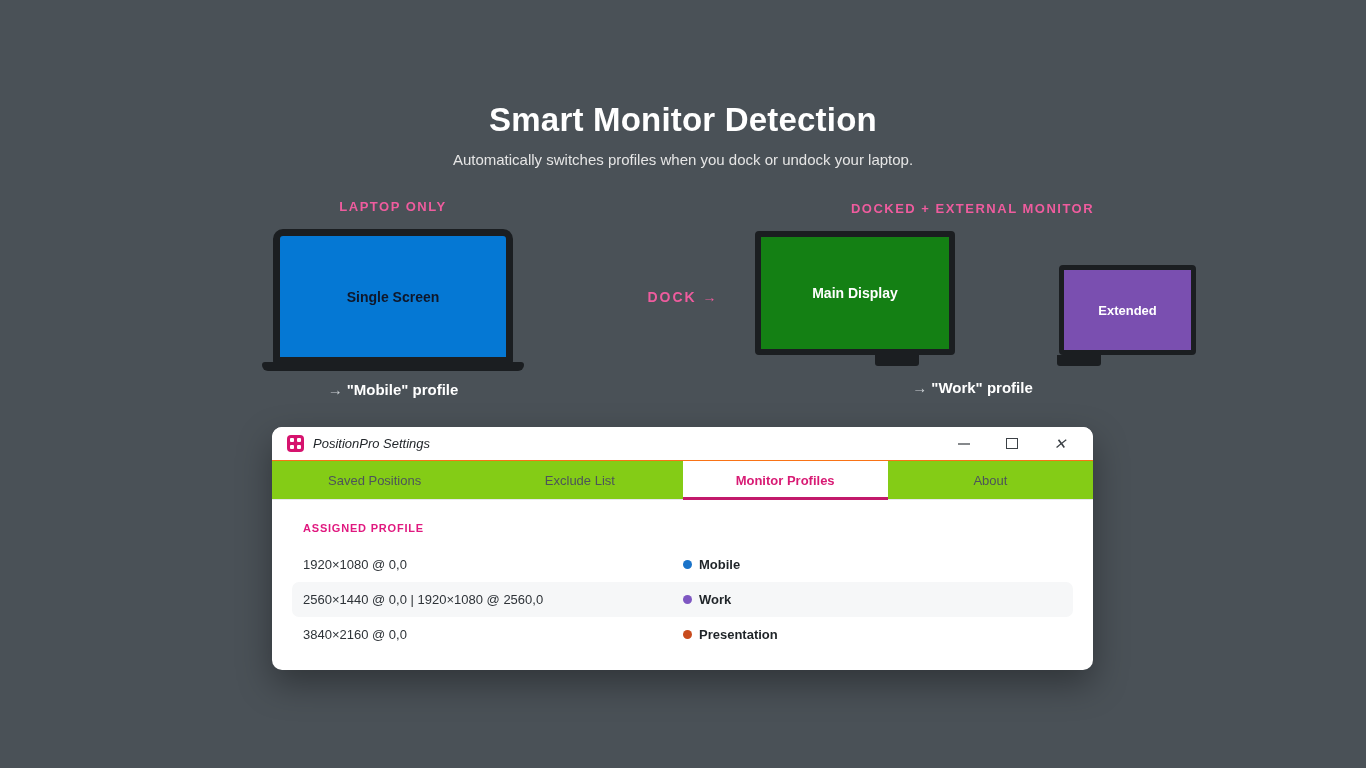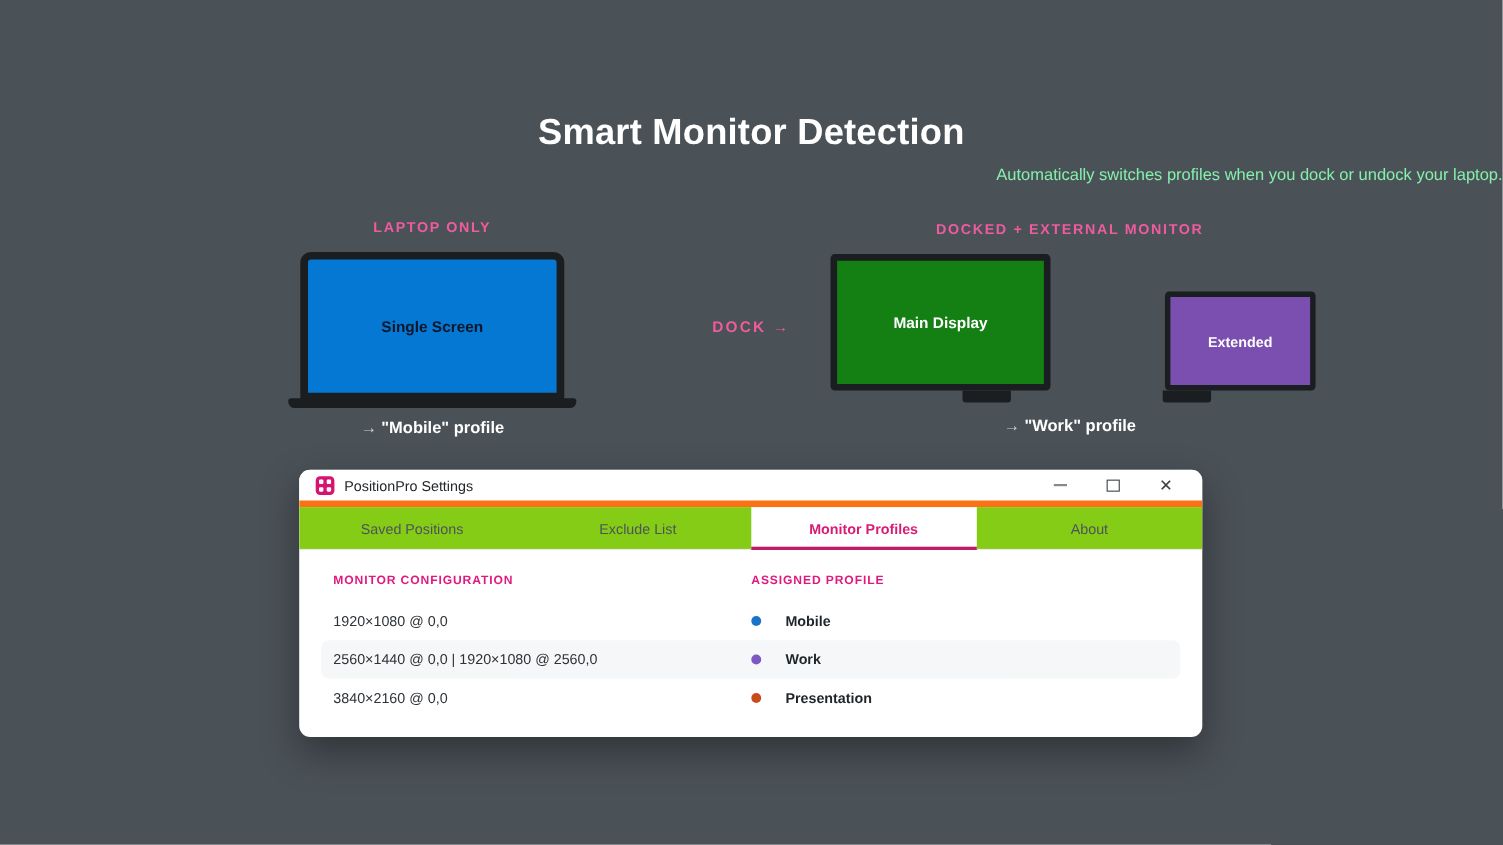--- a/index.html
+++ b/index.html
@@ -17,7 +17,7 @@
   }
   .page-subtitle {
     position:absolute; top:151px; left:0; width:100%;
-    text-align:right; color:#86efac; font-size:15px;
+    text-align:center; color:#e5e5e5; font-size:15px;
   }
   
   .illo-label {

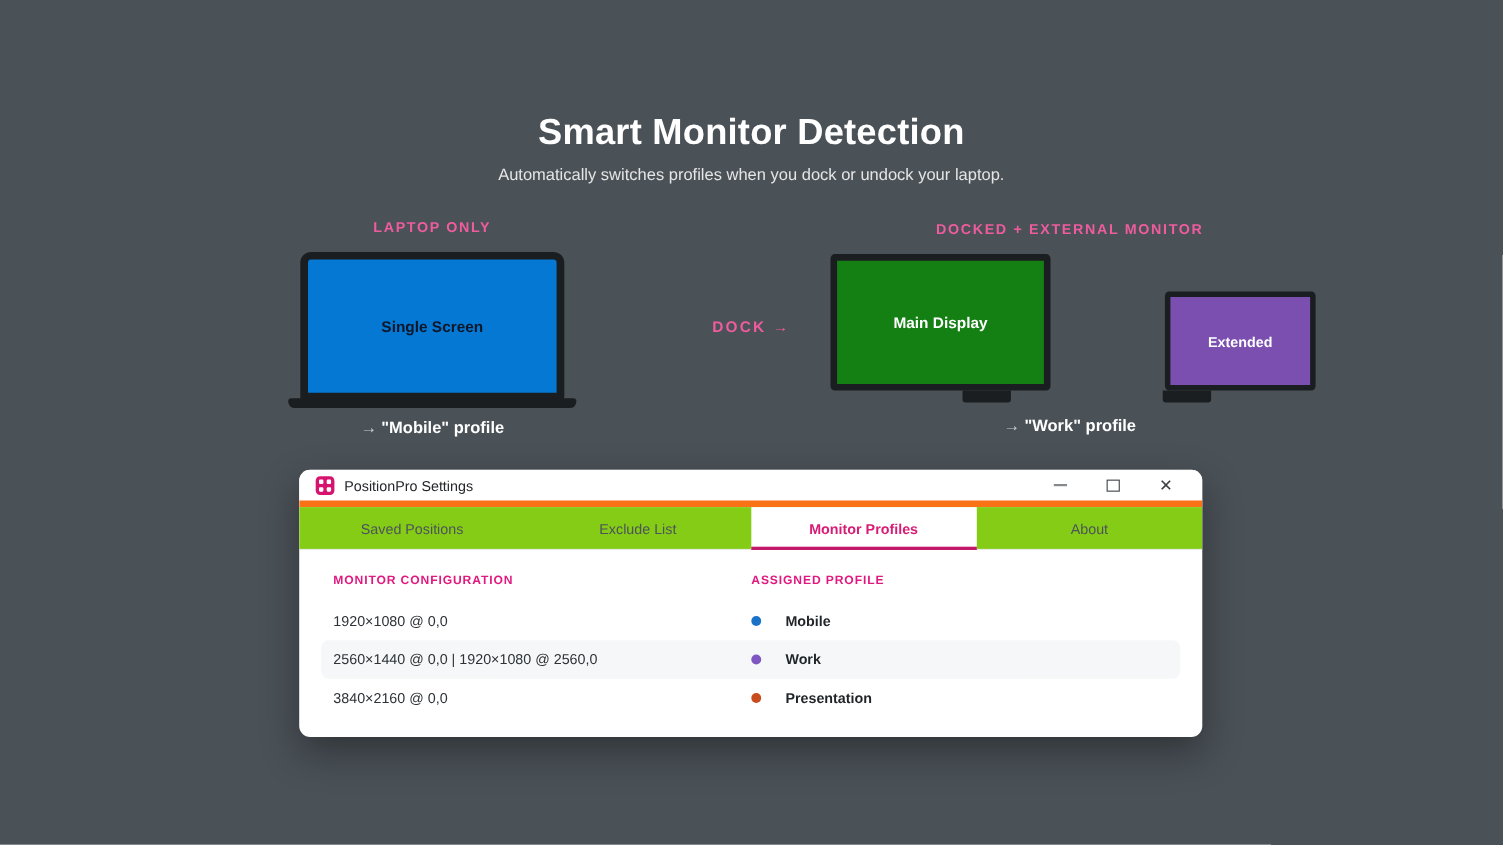--- a/index.html
+++ b/index.html
@@ -65,7 +65,7 @@
   }
   .titlebar {
     height:34px; display:flex; align-items:center; padding:0 14px 0 15px;
-    background:#ffffff; border-bottom:6px solid #f97316;
+    background:#ffffff; border-bottom:1px solid #f97316;font-style:italic;
   }
   .app-icon {
     width:17px; height:17px; background:#d6136e; border-radius:4px;

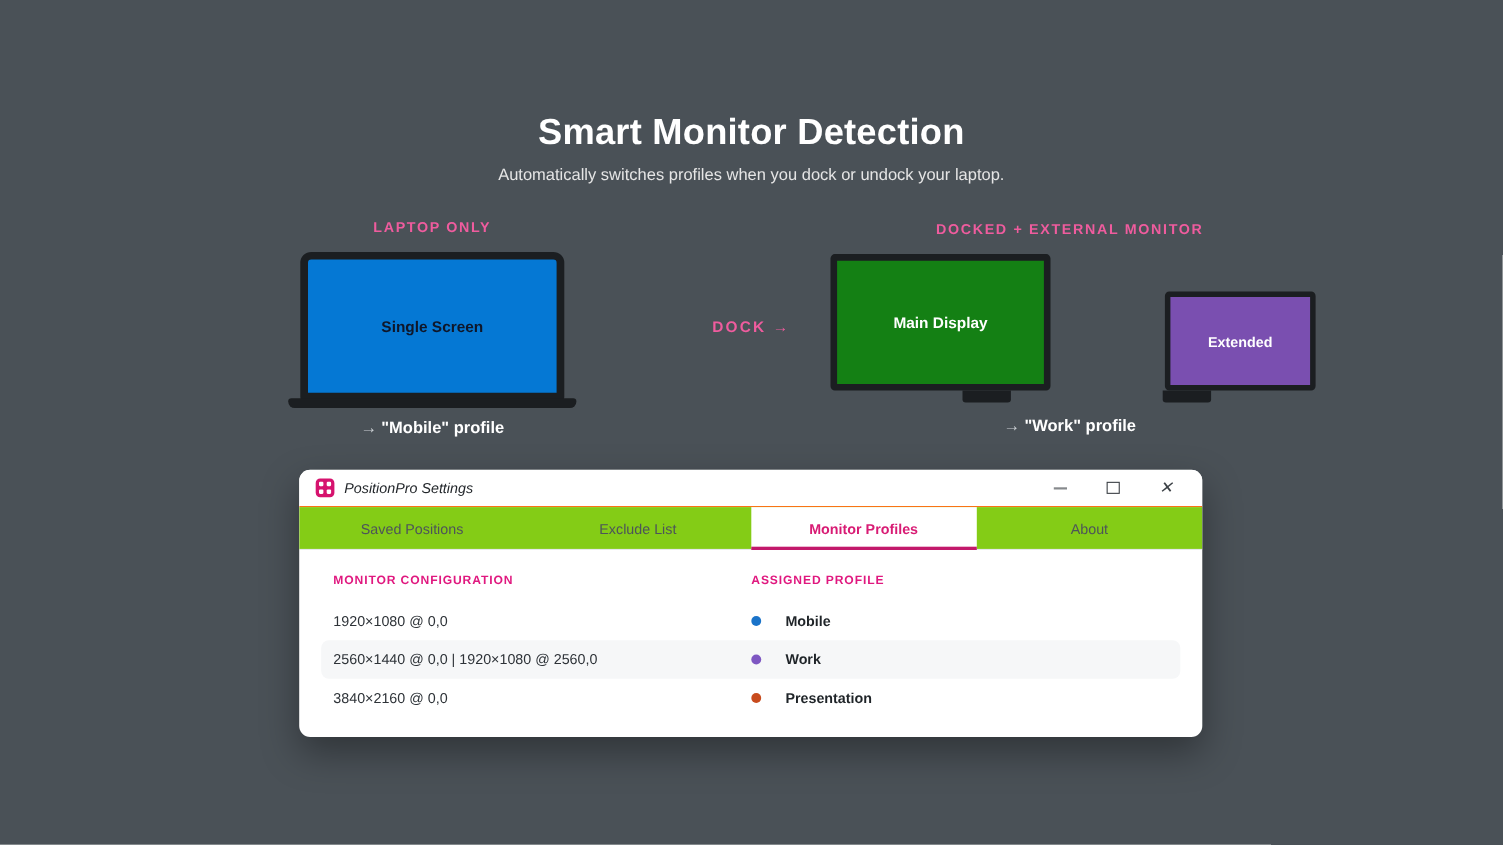--- a/index.html
+++ b/index.html
@@ -170,7 +170,6 @@
 
     <div class="content">
       <div class="table-headers">
-        <div class="hdr-config">MONITOR CONFIGURATION</div>
         <div>ASSIGNED PROFILE</div>
       </div>
 

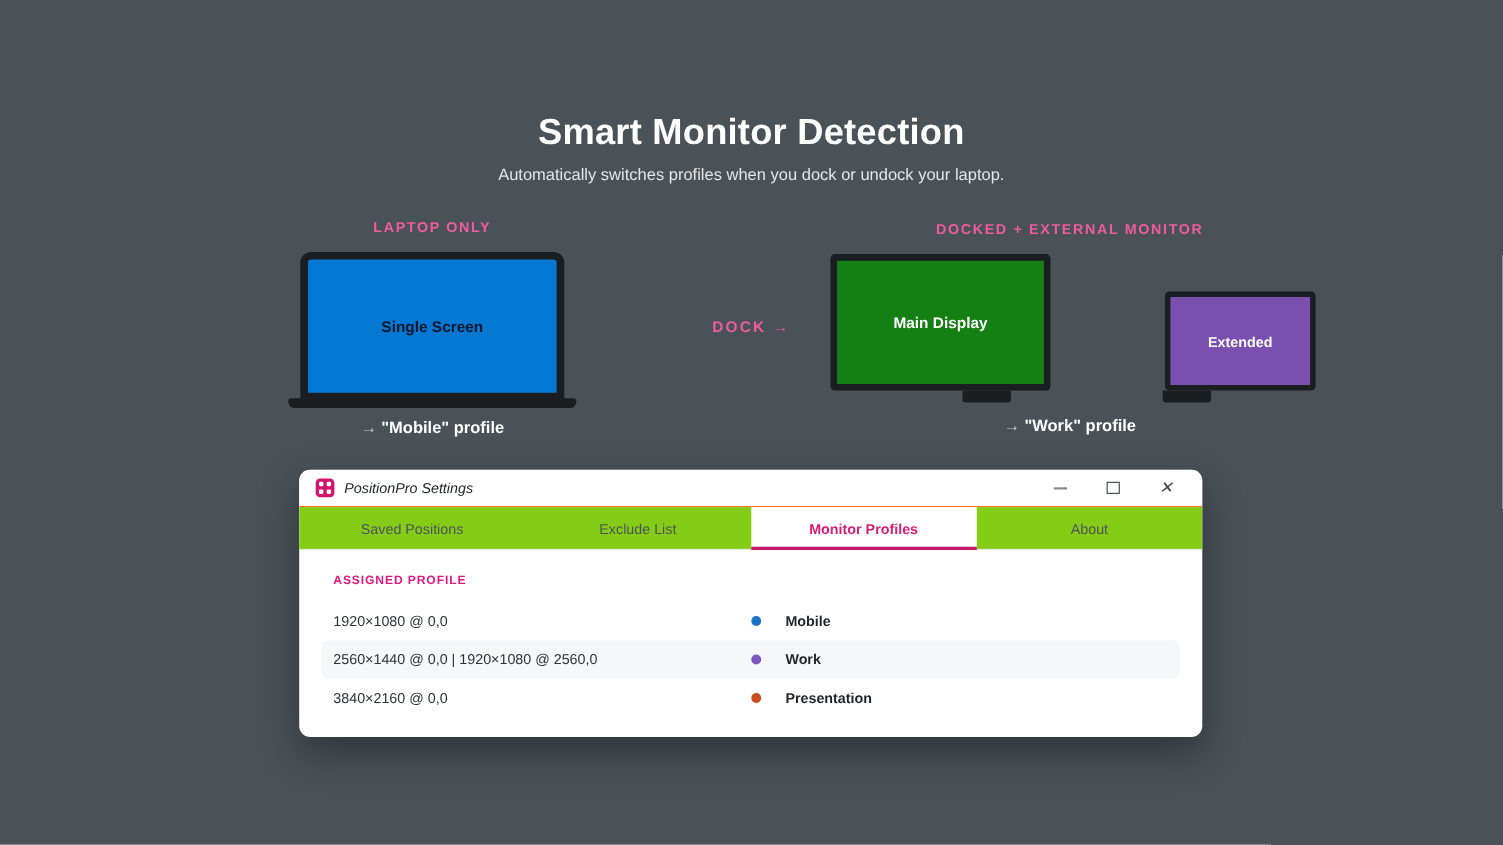--- a/index.html
+++ b/index.html
@@ -104,7 +104,7 @@
   }
   .profile-row:nth-child(odd) { background:#f6f7f8; }
   .row-config { width:380px; }
-  .row-profile { display:flex; align-items:center; gap:22px; font-weight:bold; color:#1f2428; }
+  .row-profile { display:flex; align-items:center; gap:7px; font-weight:bold; color:#1f2428; }
   .dot { width:9px; height:9px; border-radius:50%; flex:none; }
 </style>
 </head>

